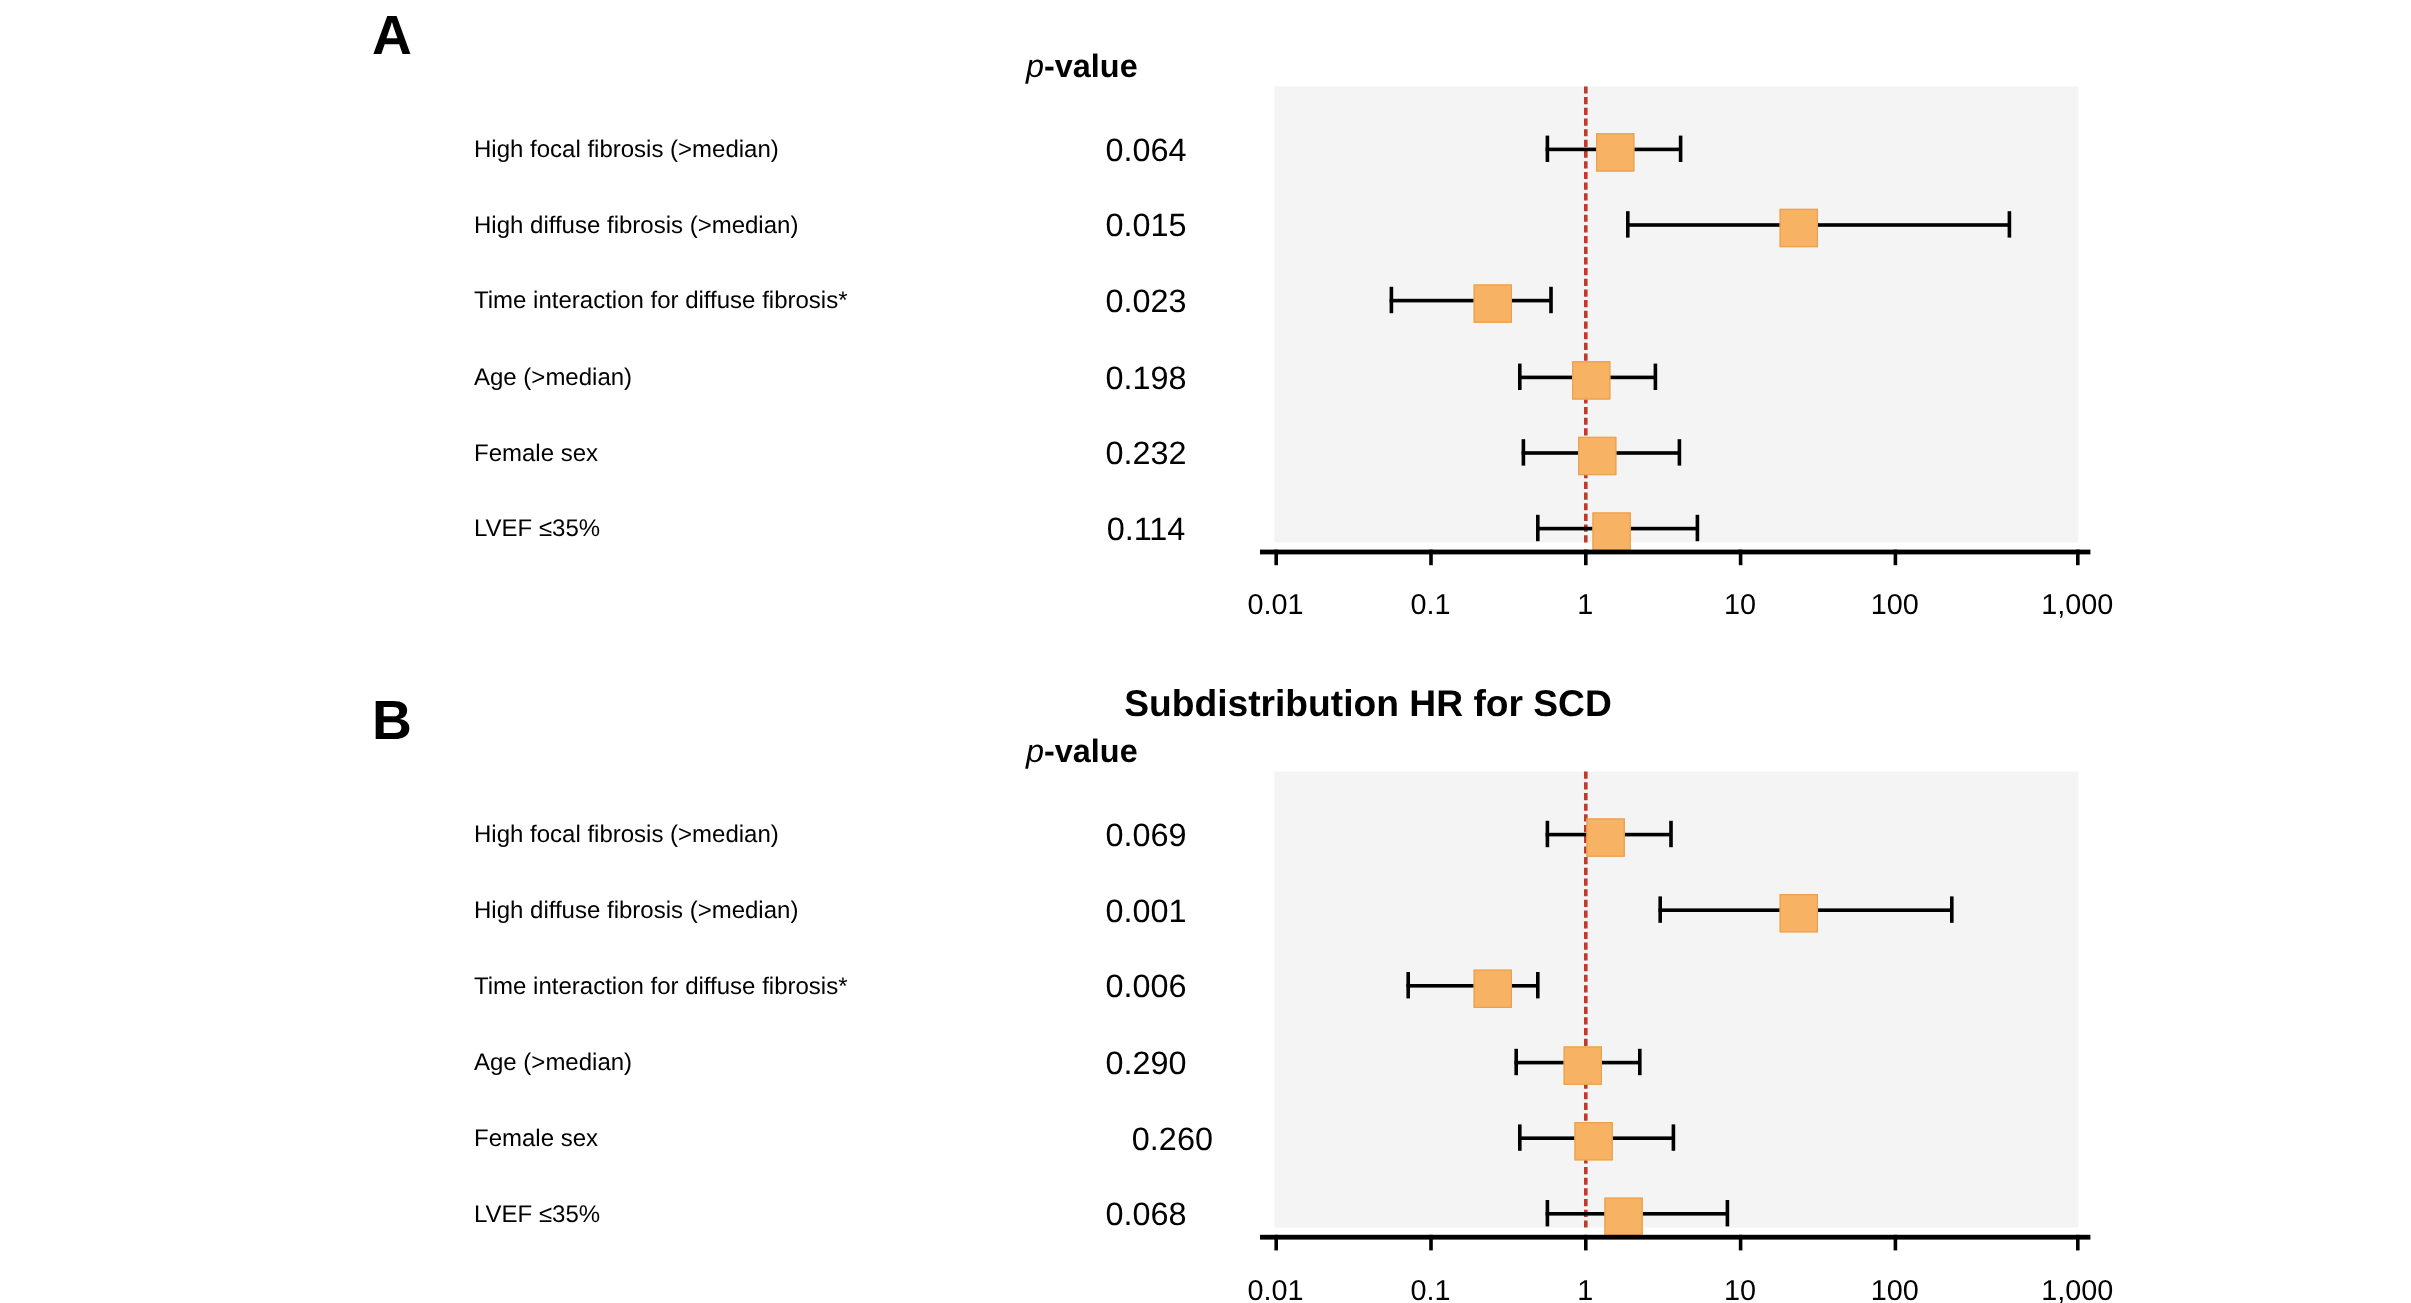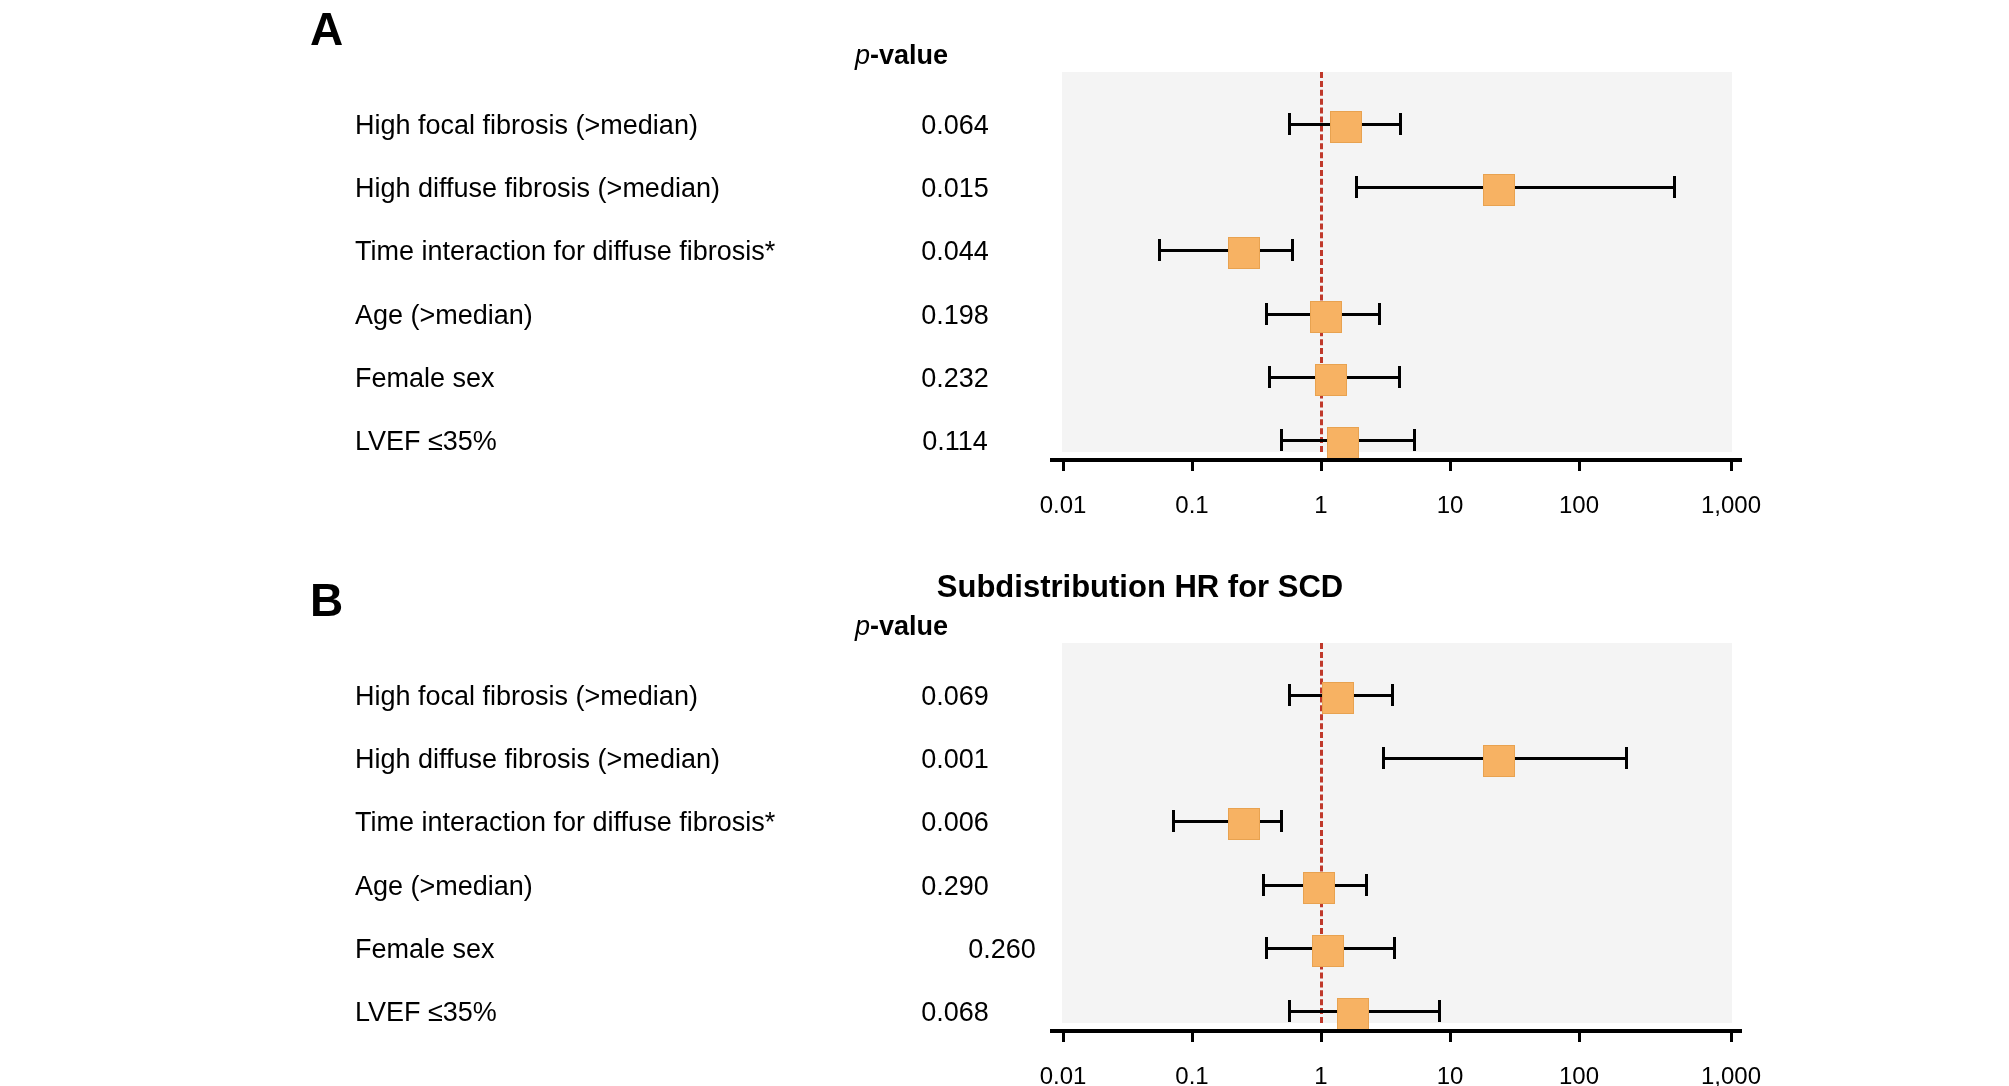--- a/index.html
+++ b/index.html
@@ -55,11 +55,12 @@
 
   .row-label {
     position: absolute;
-    font-size: 27px;
+    font-size: 20px;
     line-height: 27px;
     color: #000;
     white-space: nowrap;
     text-align: left;
+    margin-left: 40px;
   }
 
   .row-pvalue {

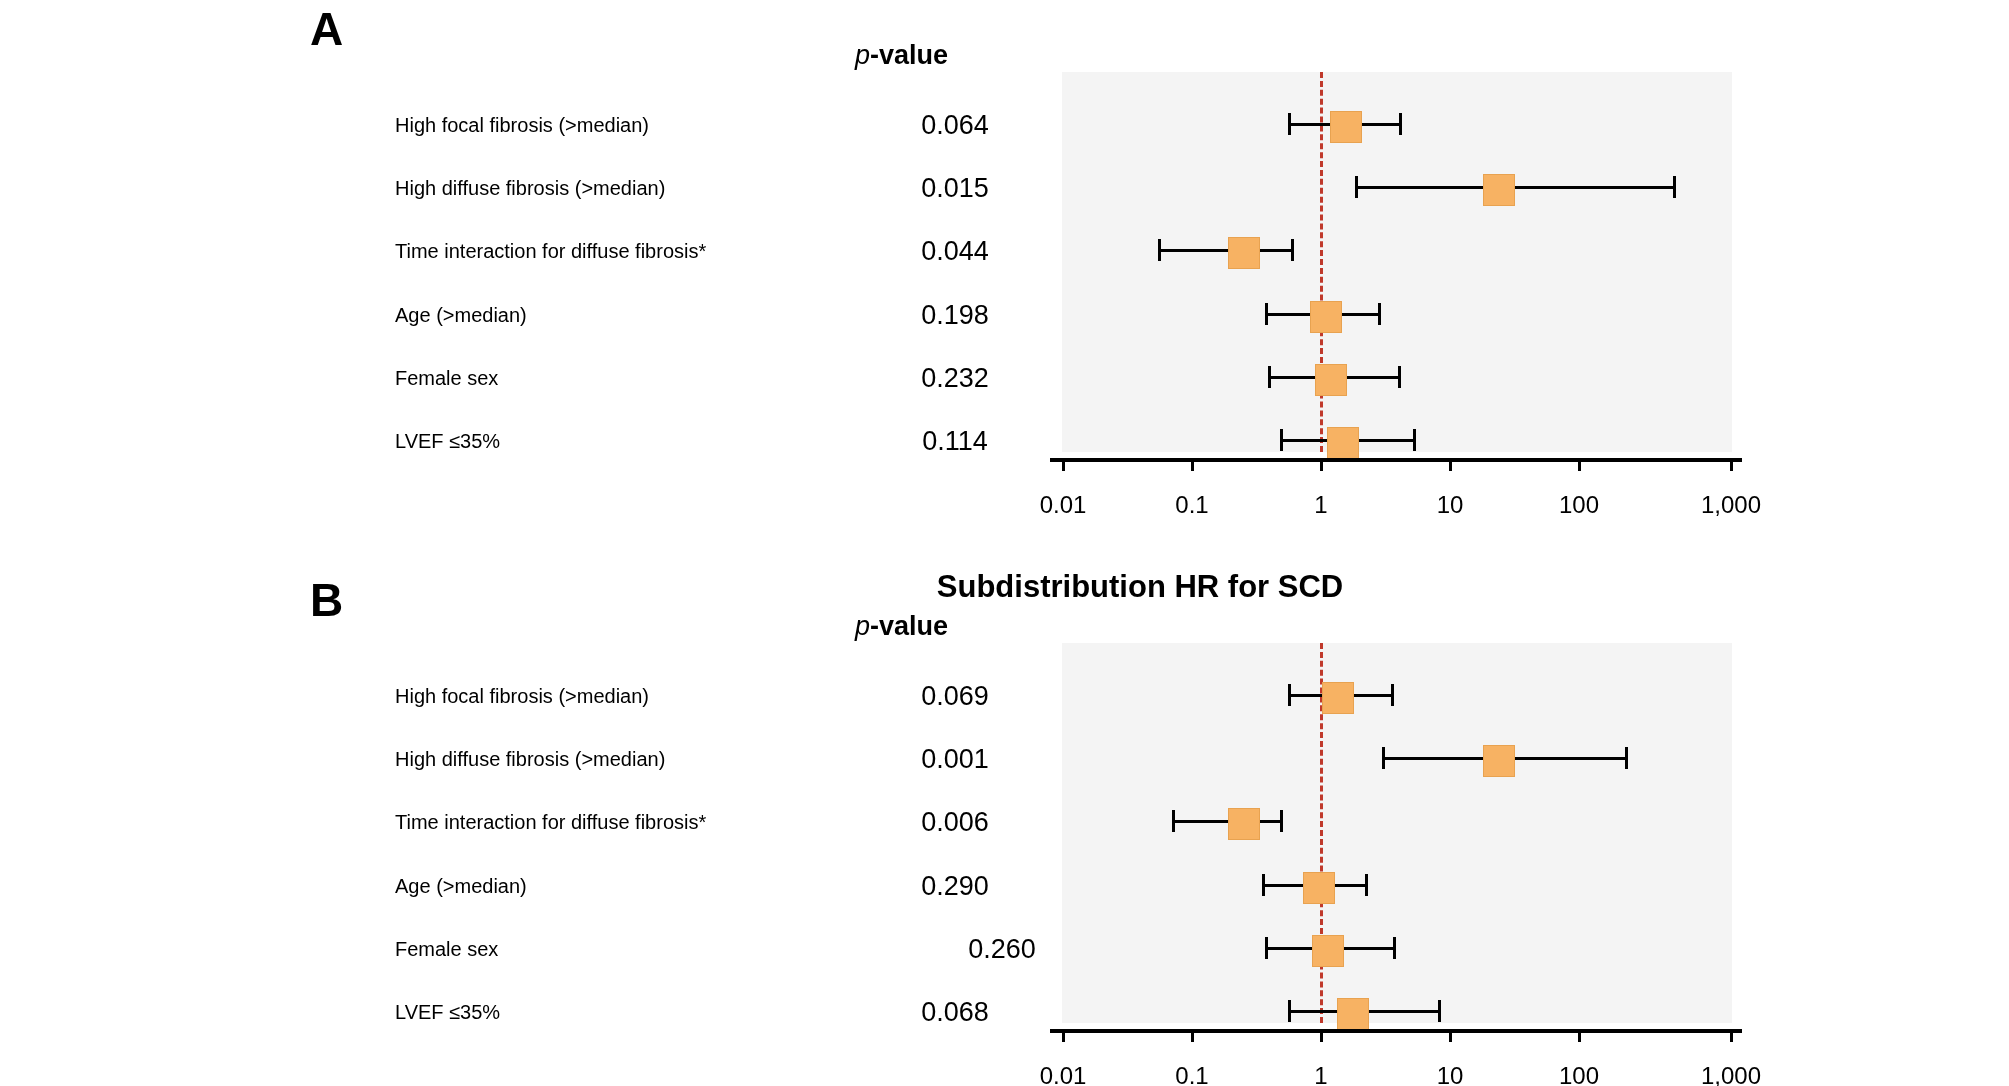--- a/index.html
+++ b/index.html
@@ -148,7 +148,7 @@
   <div class="marker" style="left:1483px; top:174px; width:30px; height:30px;"></div>
 
   <div class="row-label" style="left:355px; top:238px;">Time interaction for diffuse fibrosis*</div>
-  <div class="row-pvalue" style="left:855px; top:238px;">0.044</div>
+  <div class="row-pvalue" style="left:855px; top:238px;">0.023</div>
   <div class="ci-line" style="left:1158px; top:249px; width:135px;"></div>
   <div class="ci-cap" style="left:1158px; top:239px; height:22px;"></div>
   <div class="ci-cap" style="left:1291px; top:239px; height:22px;"></div>

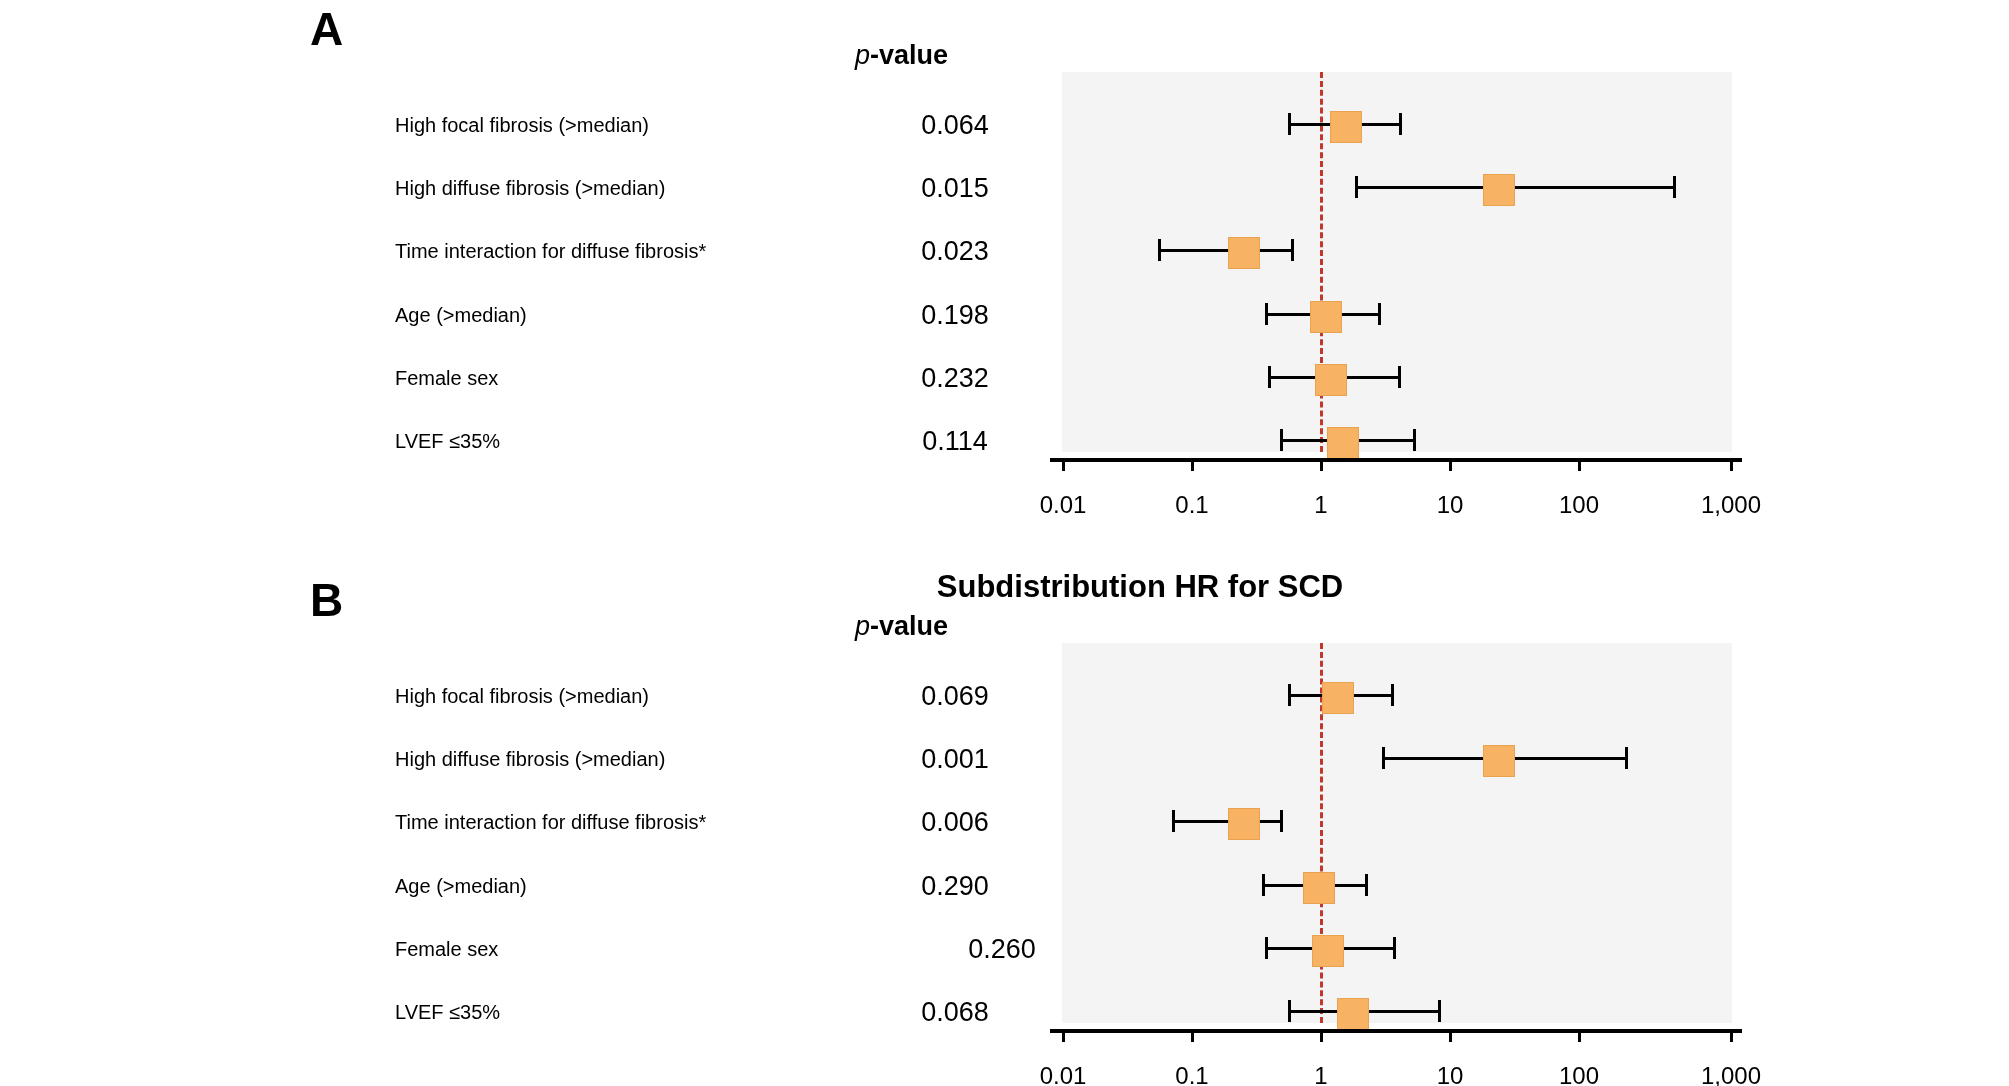--- a/index.html
+++ b/index.html
@@ -232,7 +232,7 @@
   <div class="marker" style="left:1303px; top:329px; width:30px; height:30px;"></div>
 
   <div class="row-label" style="left:355px; top:393px;">Female sex</div>
-  <div class="row-pvalue" style="left:902px; top:393px;">0.260</div>
+  <div class="row-pvalue" style="left:877px; top:393px;">0.260</div>
   <div class="ci-line" style="left:1265px; top:404px; width:130px;"></div>
   <div class="ci-cap" style="left:1265px; top:394px; height:22px;"></div>
   <div class="ci-cap" style="left:1393px; top:394px; height:22px;"></div>

